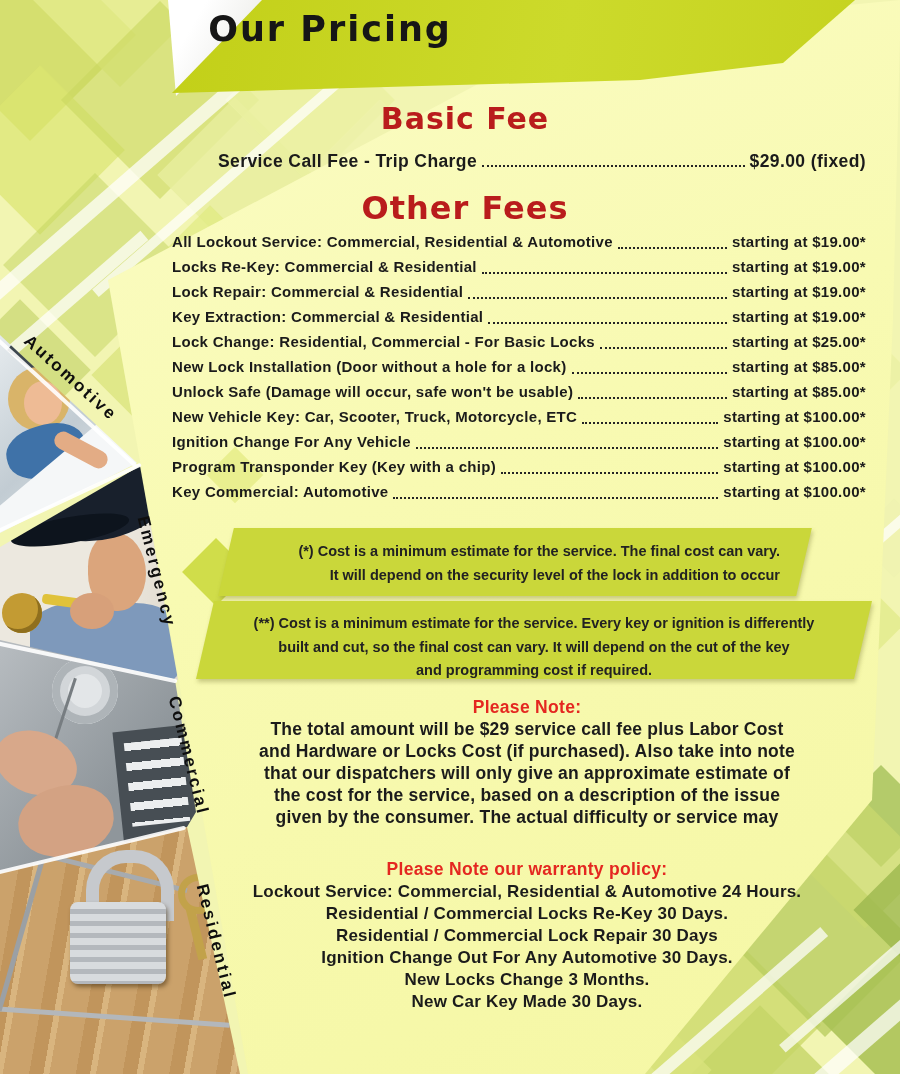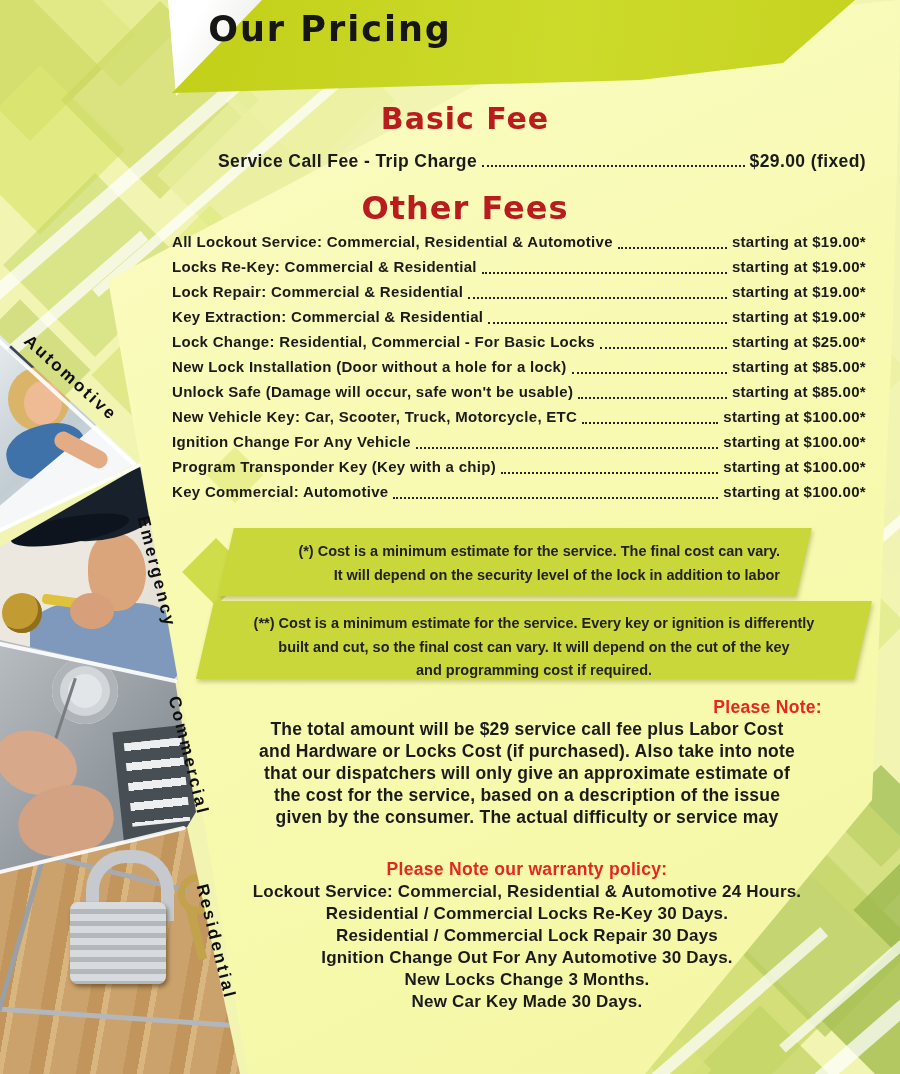--- a/index.html
+++ b/index.html
@@ -241,7 +241,7 @@
   <div class="note note1">
     <div class="nt">
       <span class="line">(*) Cost is a minimum estimate for the service. The final cost can vary.</span>
-      <span class="line">It will depend on the security level of the lock in addition to labor</span>
+      <span class="line">It will depend on the security level of the lock in addition to occur</span>
     </div>
   </div>
   <div class="note note2">

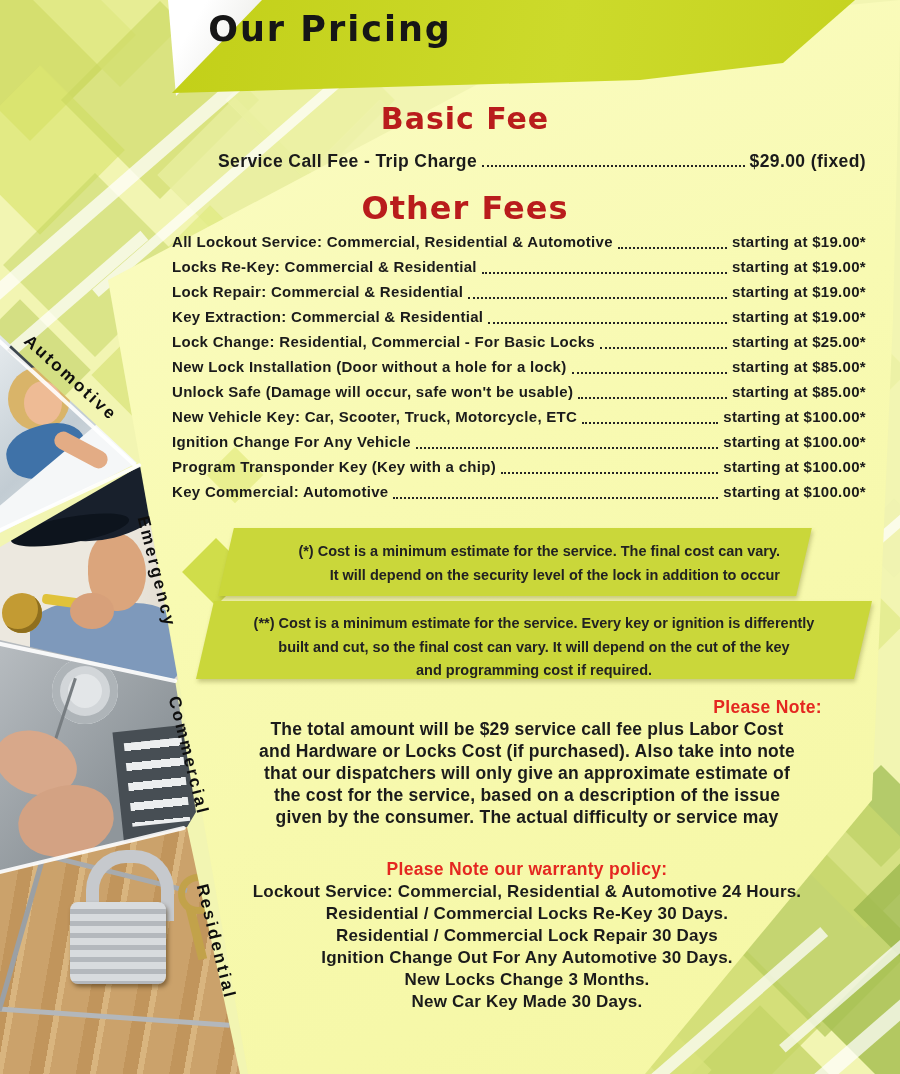--- a/index.html
+++ b/index.html
@@ -73,7 +73,7 @@
     position:absolute; left:232px; width:590px; text-align:center;
     font-weight:bold; font-size:17.5px; letter-spacing:.2px;
   }
-  .pn-head{top:697px;text-align:right;}  .pn-body{top:718px; line-height:22px;}
+  .pn-head{top:697px;}  .pn-body{top:718px; line-height:22px;}
   .wr-head{top:859px;}  .wr-body{top:881px; line-height:22px; font-size:17px;}
   .line{display:block;}
   

